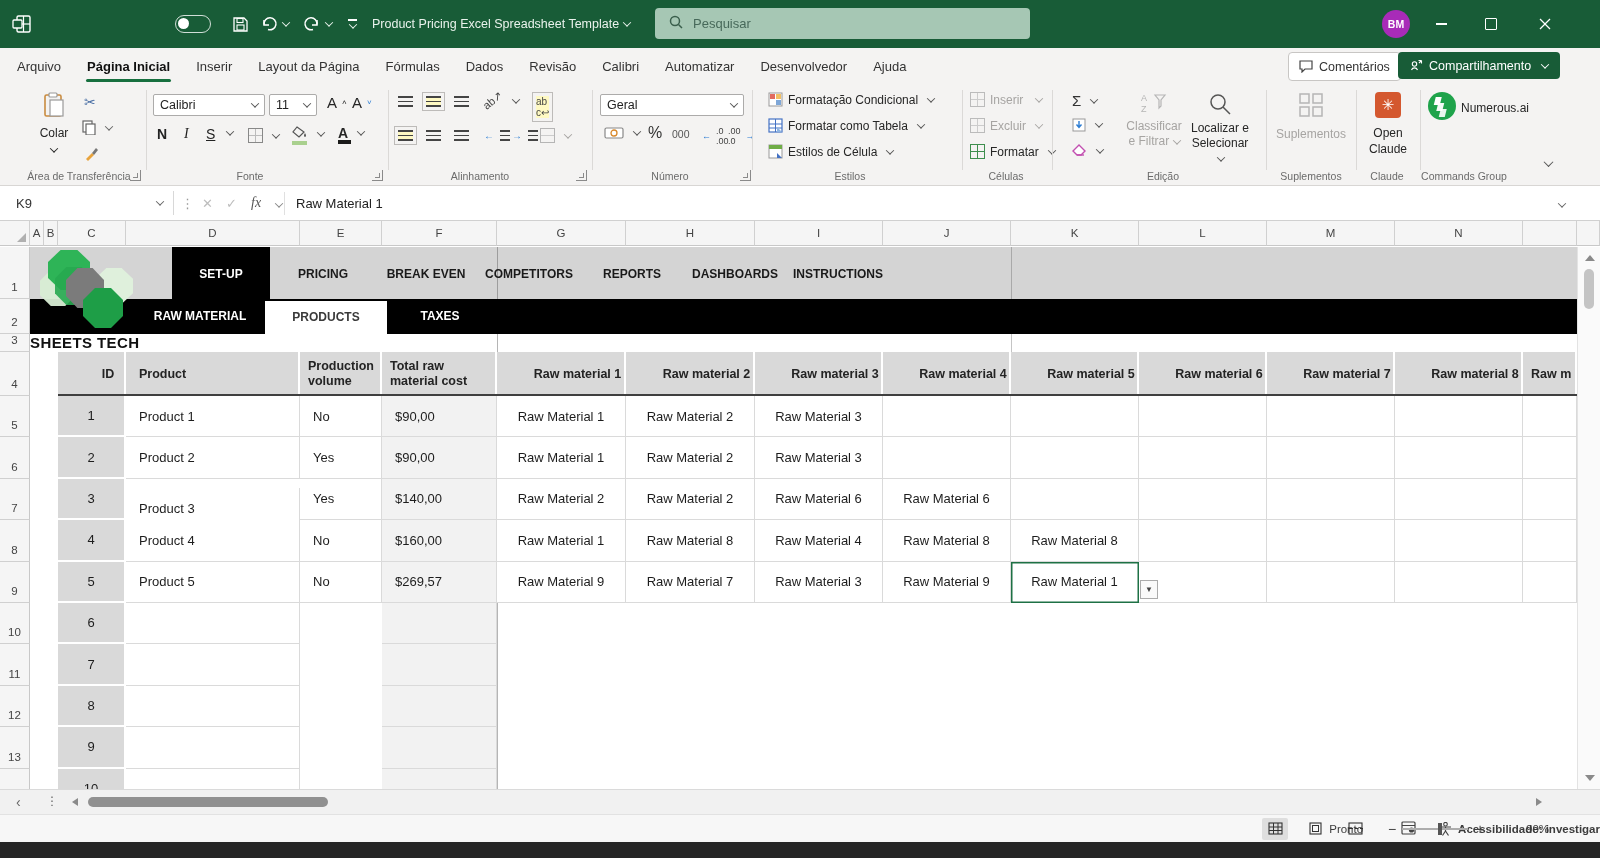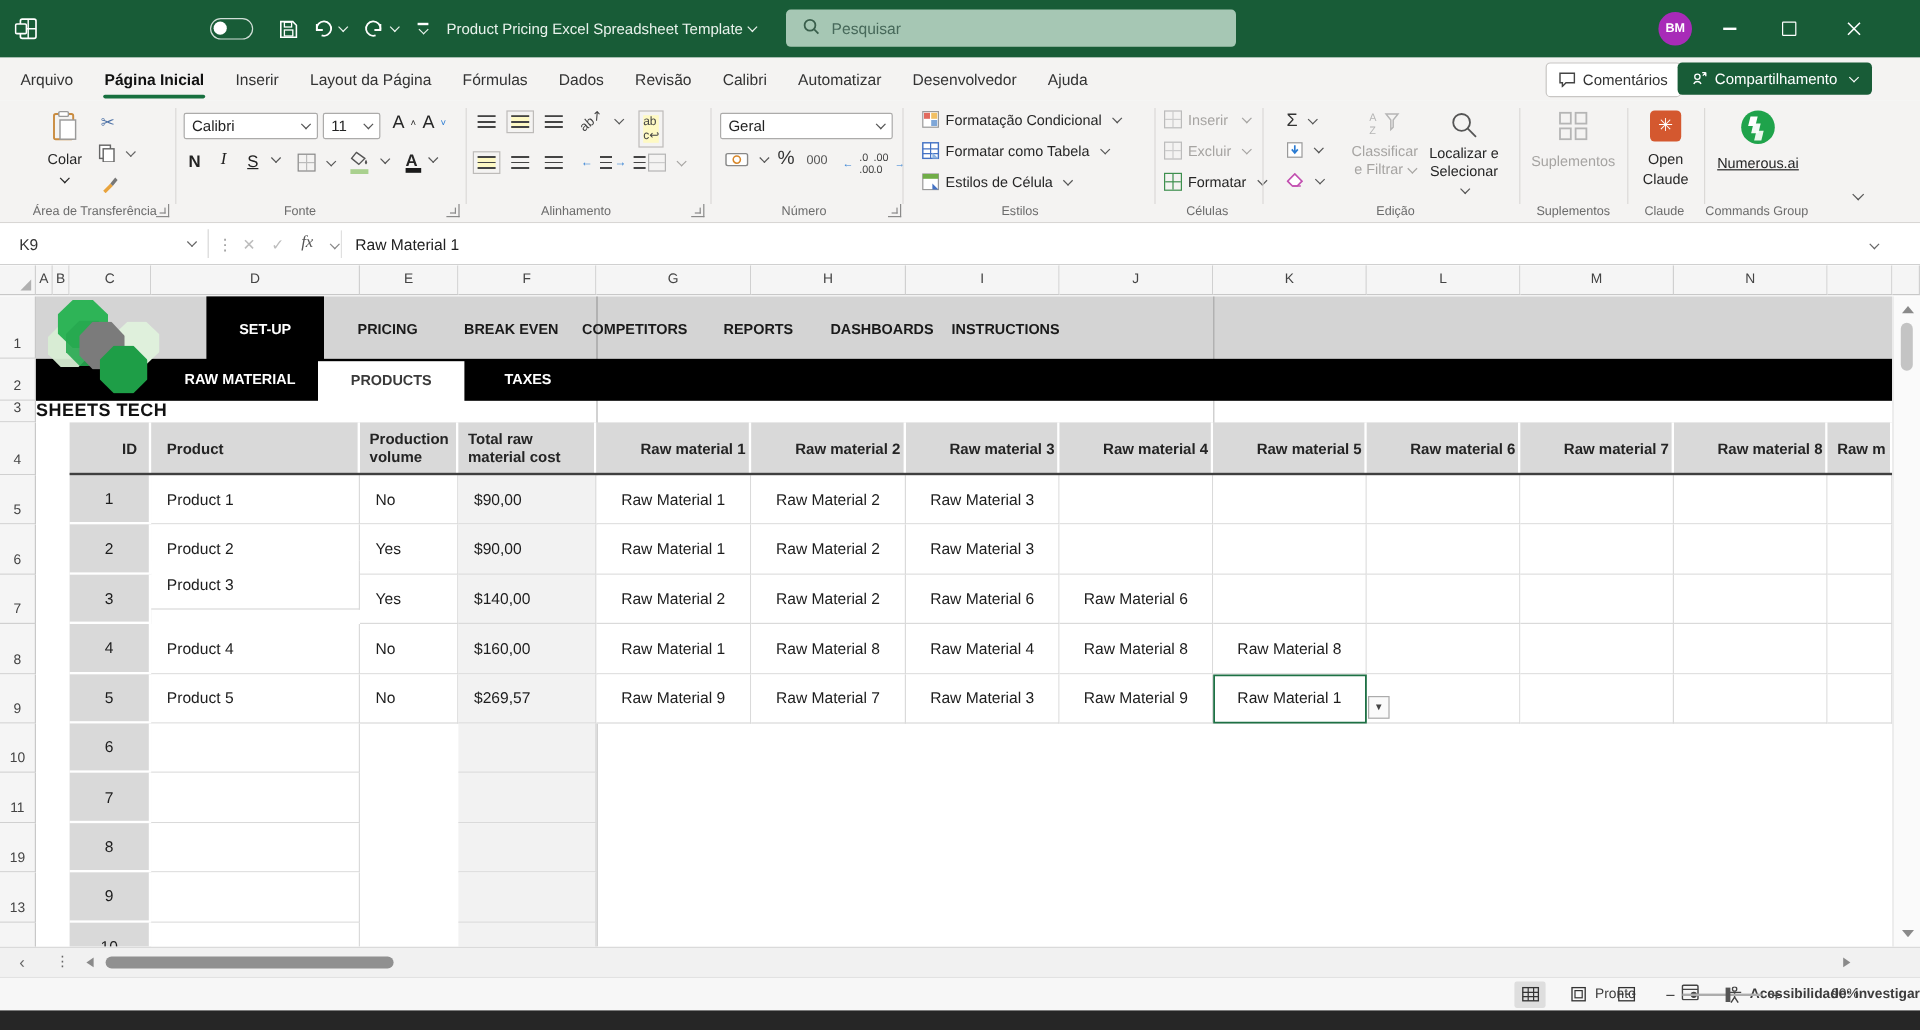--- a/index.html
+++ b/index.html
@@ -428,7 +428,7 @@
     <div class="glabel" style="left:1356px;width:62px;">Claude</div>
     <div class="gdiv" style="left:1420px;"></div>
 
-    <div class="rbtn" style="left:1428px;top:8px;flex-direction:column;width:74px;text-decoration:underline;">
+    <div class="rbtn" style="left:1428px;top:8px;flex-direction:row;width:74px;">
       <span style="width:28px;height:28px;border-radius:50%;background:#1FA34B;position:relative;display:inline-block;">
         <svg width="28" height="28" viewBox="0 0 28 28">
             <rect x="9" y="5" width="6" height="8" fill="#fff" transform="skewX(-14)"></rect>

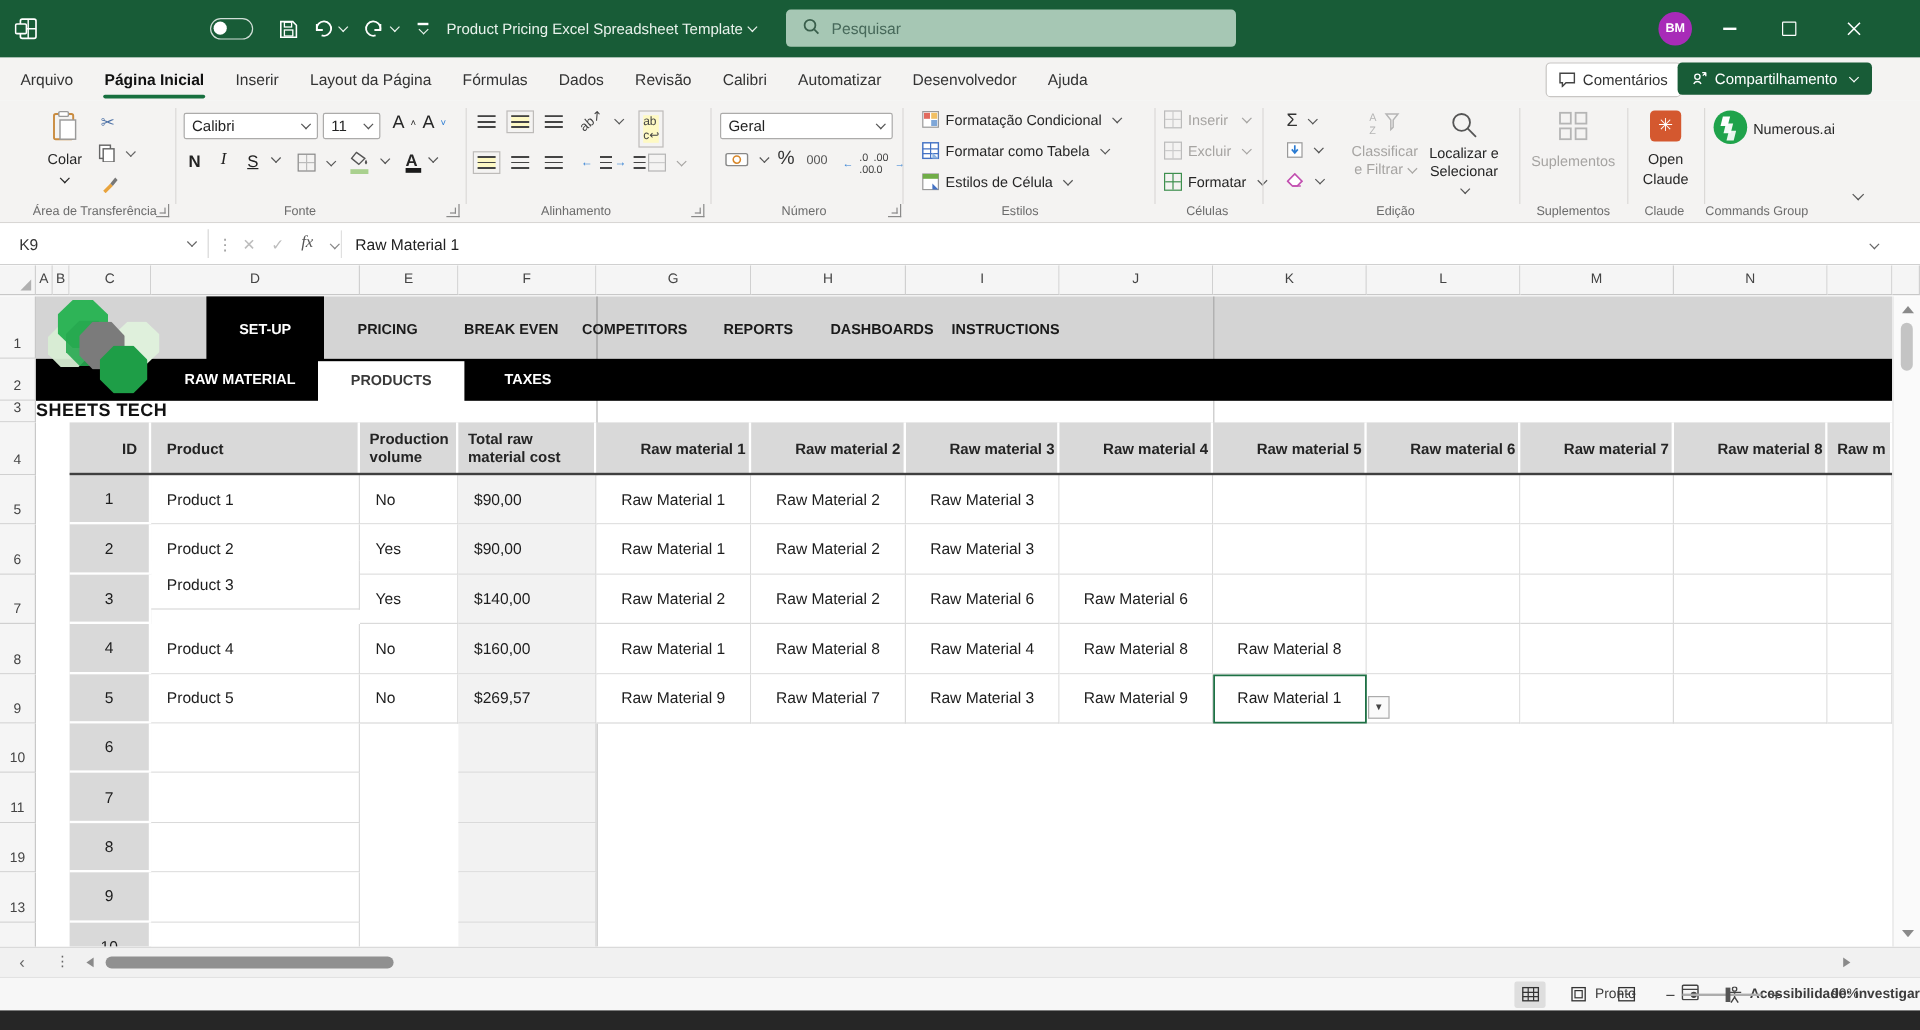--- a/index.html
+++ b/index.html
@@ -574,7 +574,7 @@
           <div class="cell center" style="left:1395px;top:216.4px;width:128px;height:41.4px;"></div>
           <div class="cell center" style="left:1523px;top:216.4px;width:54px;height:41.4px;"></div>
           <div class="cell idcell center" style="left:58px;top:257.8px;width:68px;height:41.4px;">3</div>
-          <div class="cell left" style="left:126px;top:246px;width:174px;height:41.4px;">Product 3</div>
+          <div class="cell left" style="left:126px;top:267px;width:174px;height:41.4px;">Product 3</div>
           <div class="cell left" style="left:300px;top:257.8px;width:82px;height:41.4px;">Yes</div>
           <div class="cell costcell left" style="left:382px;top:257.8px;width:115px;height:41.4px;">$140,00</div>
           <div class="cell center" style="left:497px;top:257.8px;width:129px;height:41.4px;">Raw Material 2</div>

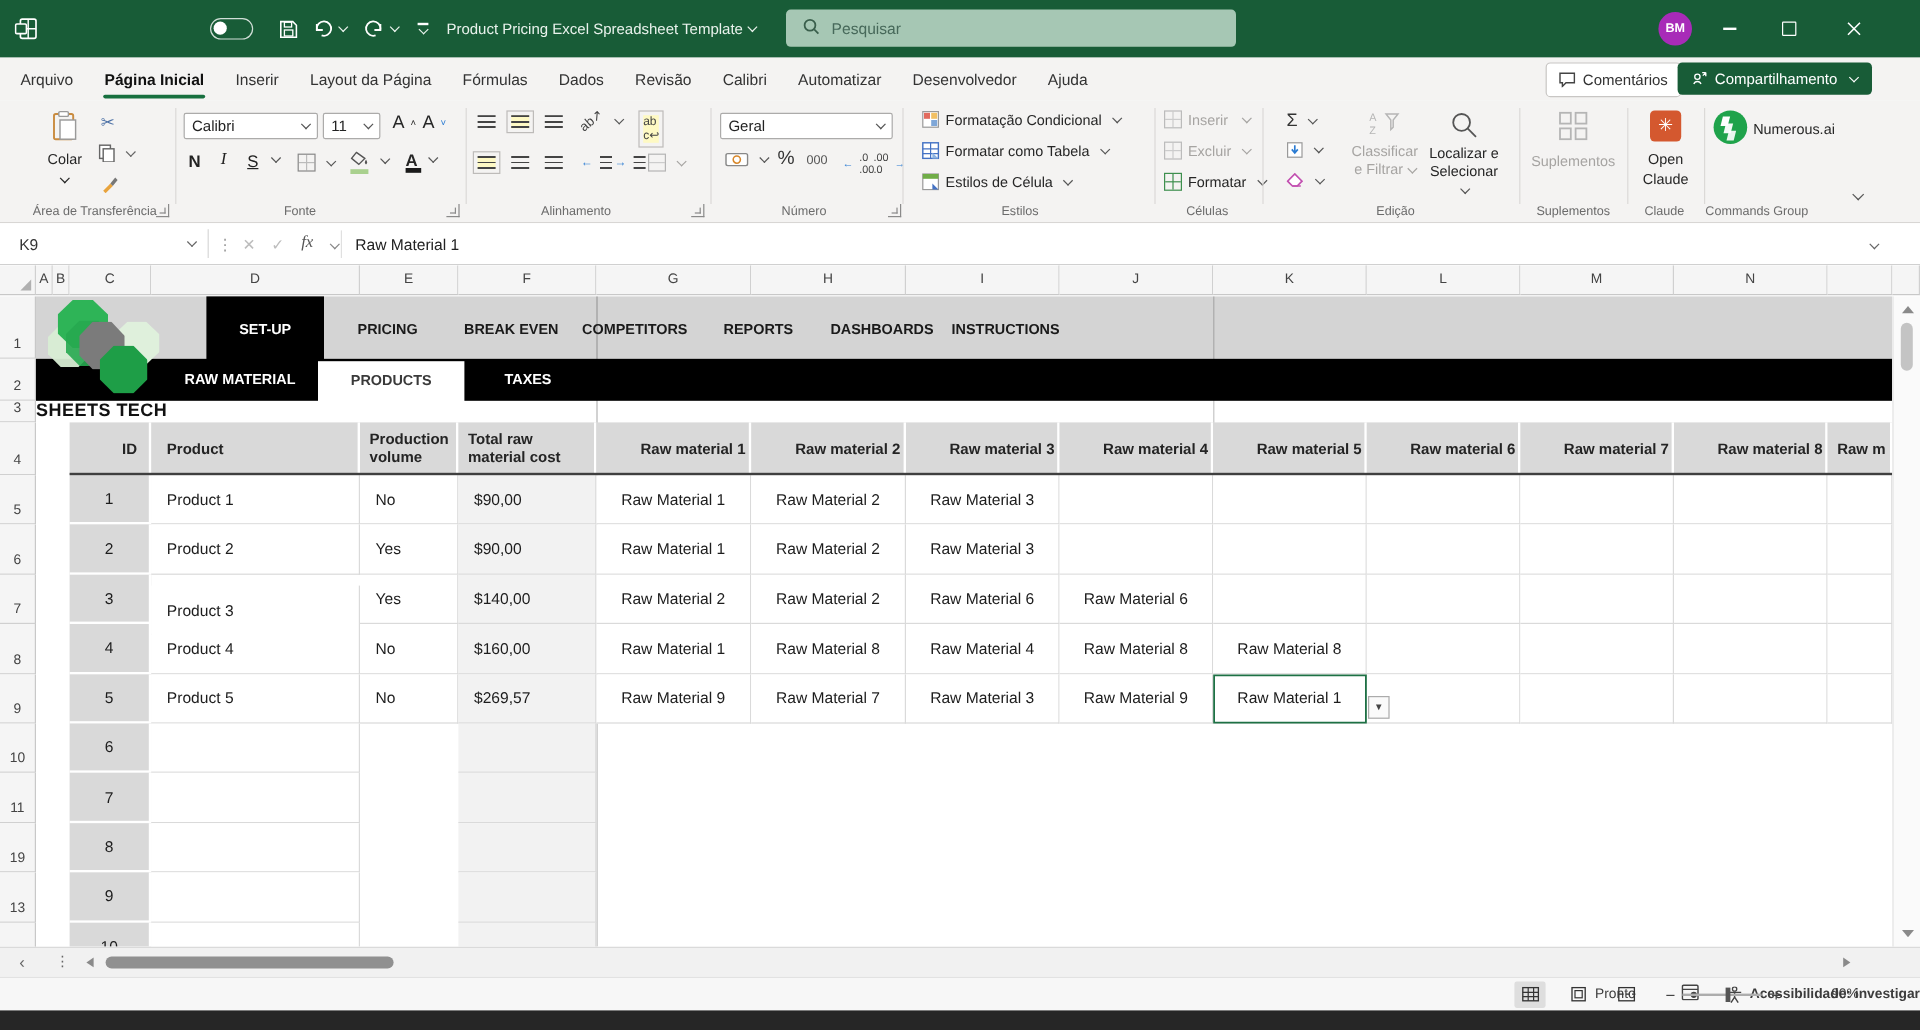--- a/index.html
+++ b/index.html
@@ -493,7 +493,7 @@
         <div class="rowhdr" style="top:340.6px;height:41.4px;">9</div>
         <div class="rowhdr" style="top:382px;height:41.4px;">10</div>
         <div class="rowhdr" style="top:423.4px;height:41.4px;">11</div>
-        <div class="rowhdr" style="top:464.8px;height:41.4px;">19</div>
+        <div class="rowhdr" style="top:464.8px;height:41.4px;">12</div>
         <div class="rowhdr" style="top:506.2px;height:41.4px;">13</div>
         <div class="rowhdr" style="top:547.6px;height:41.4px;">14</div>
       </div>

